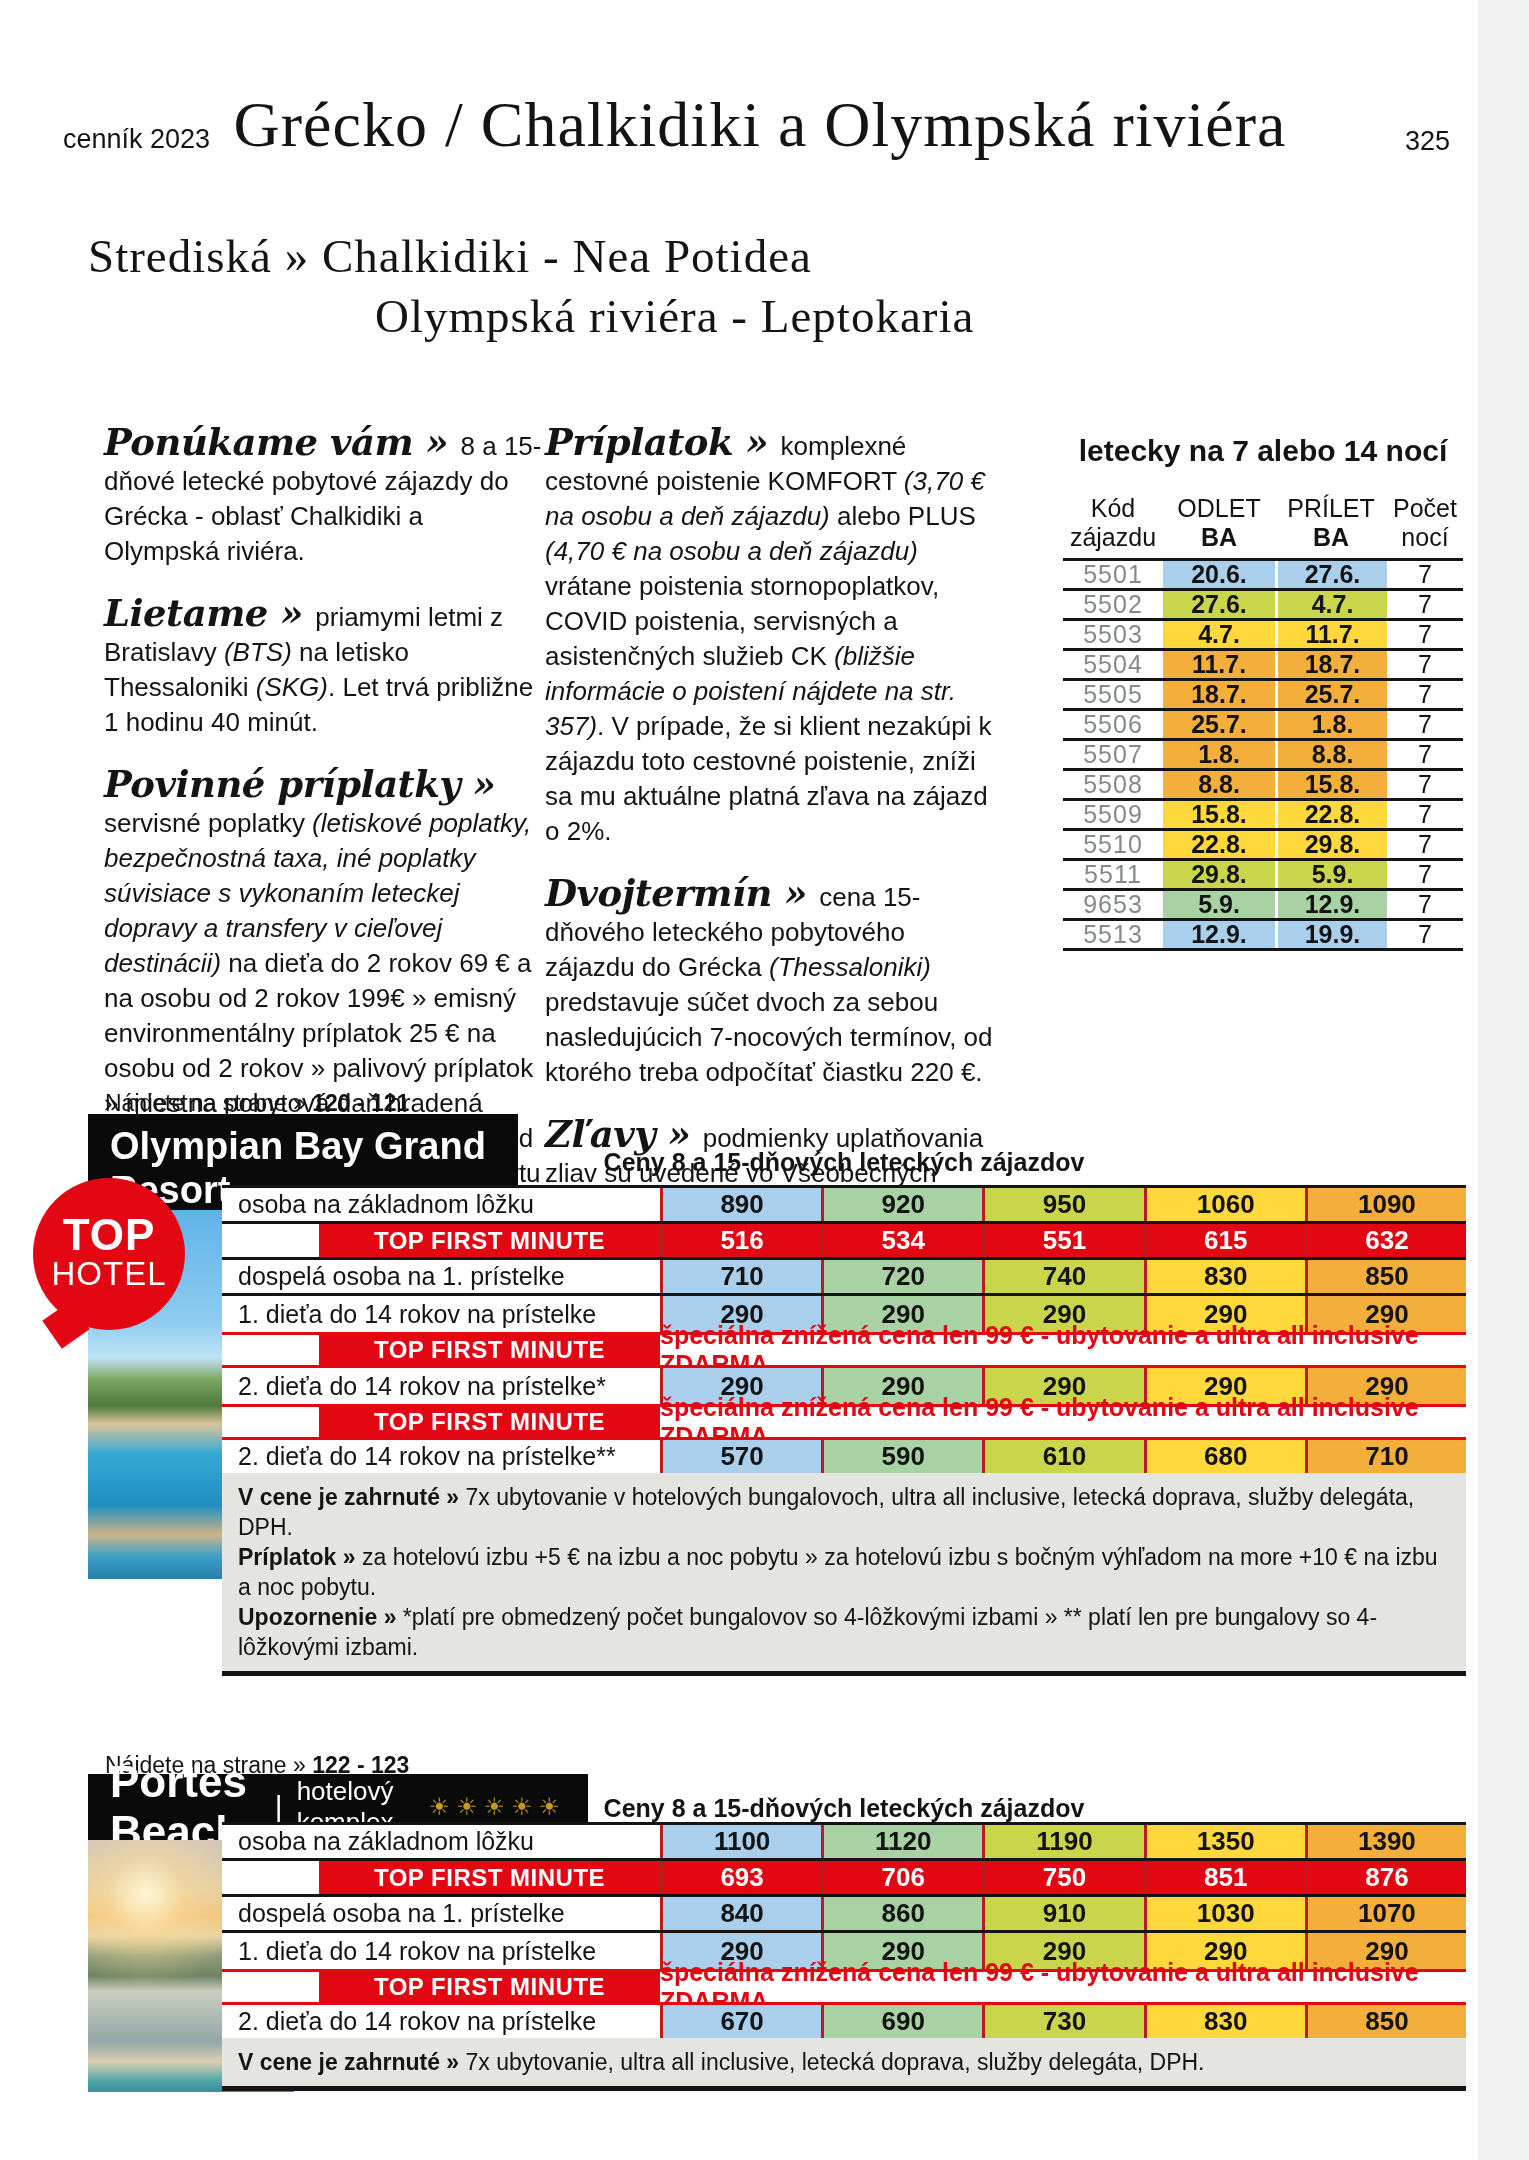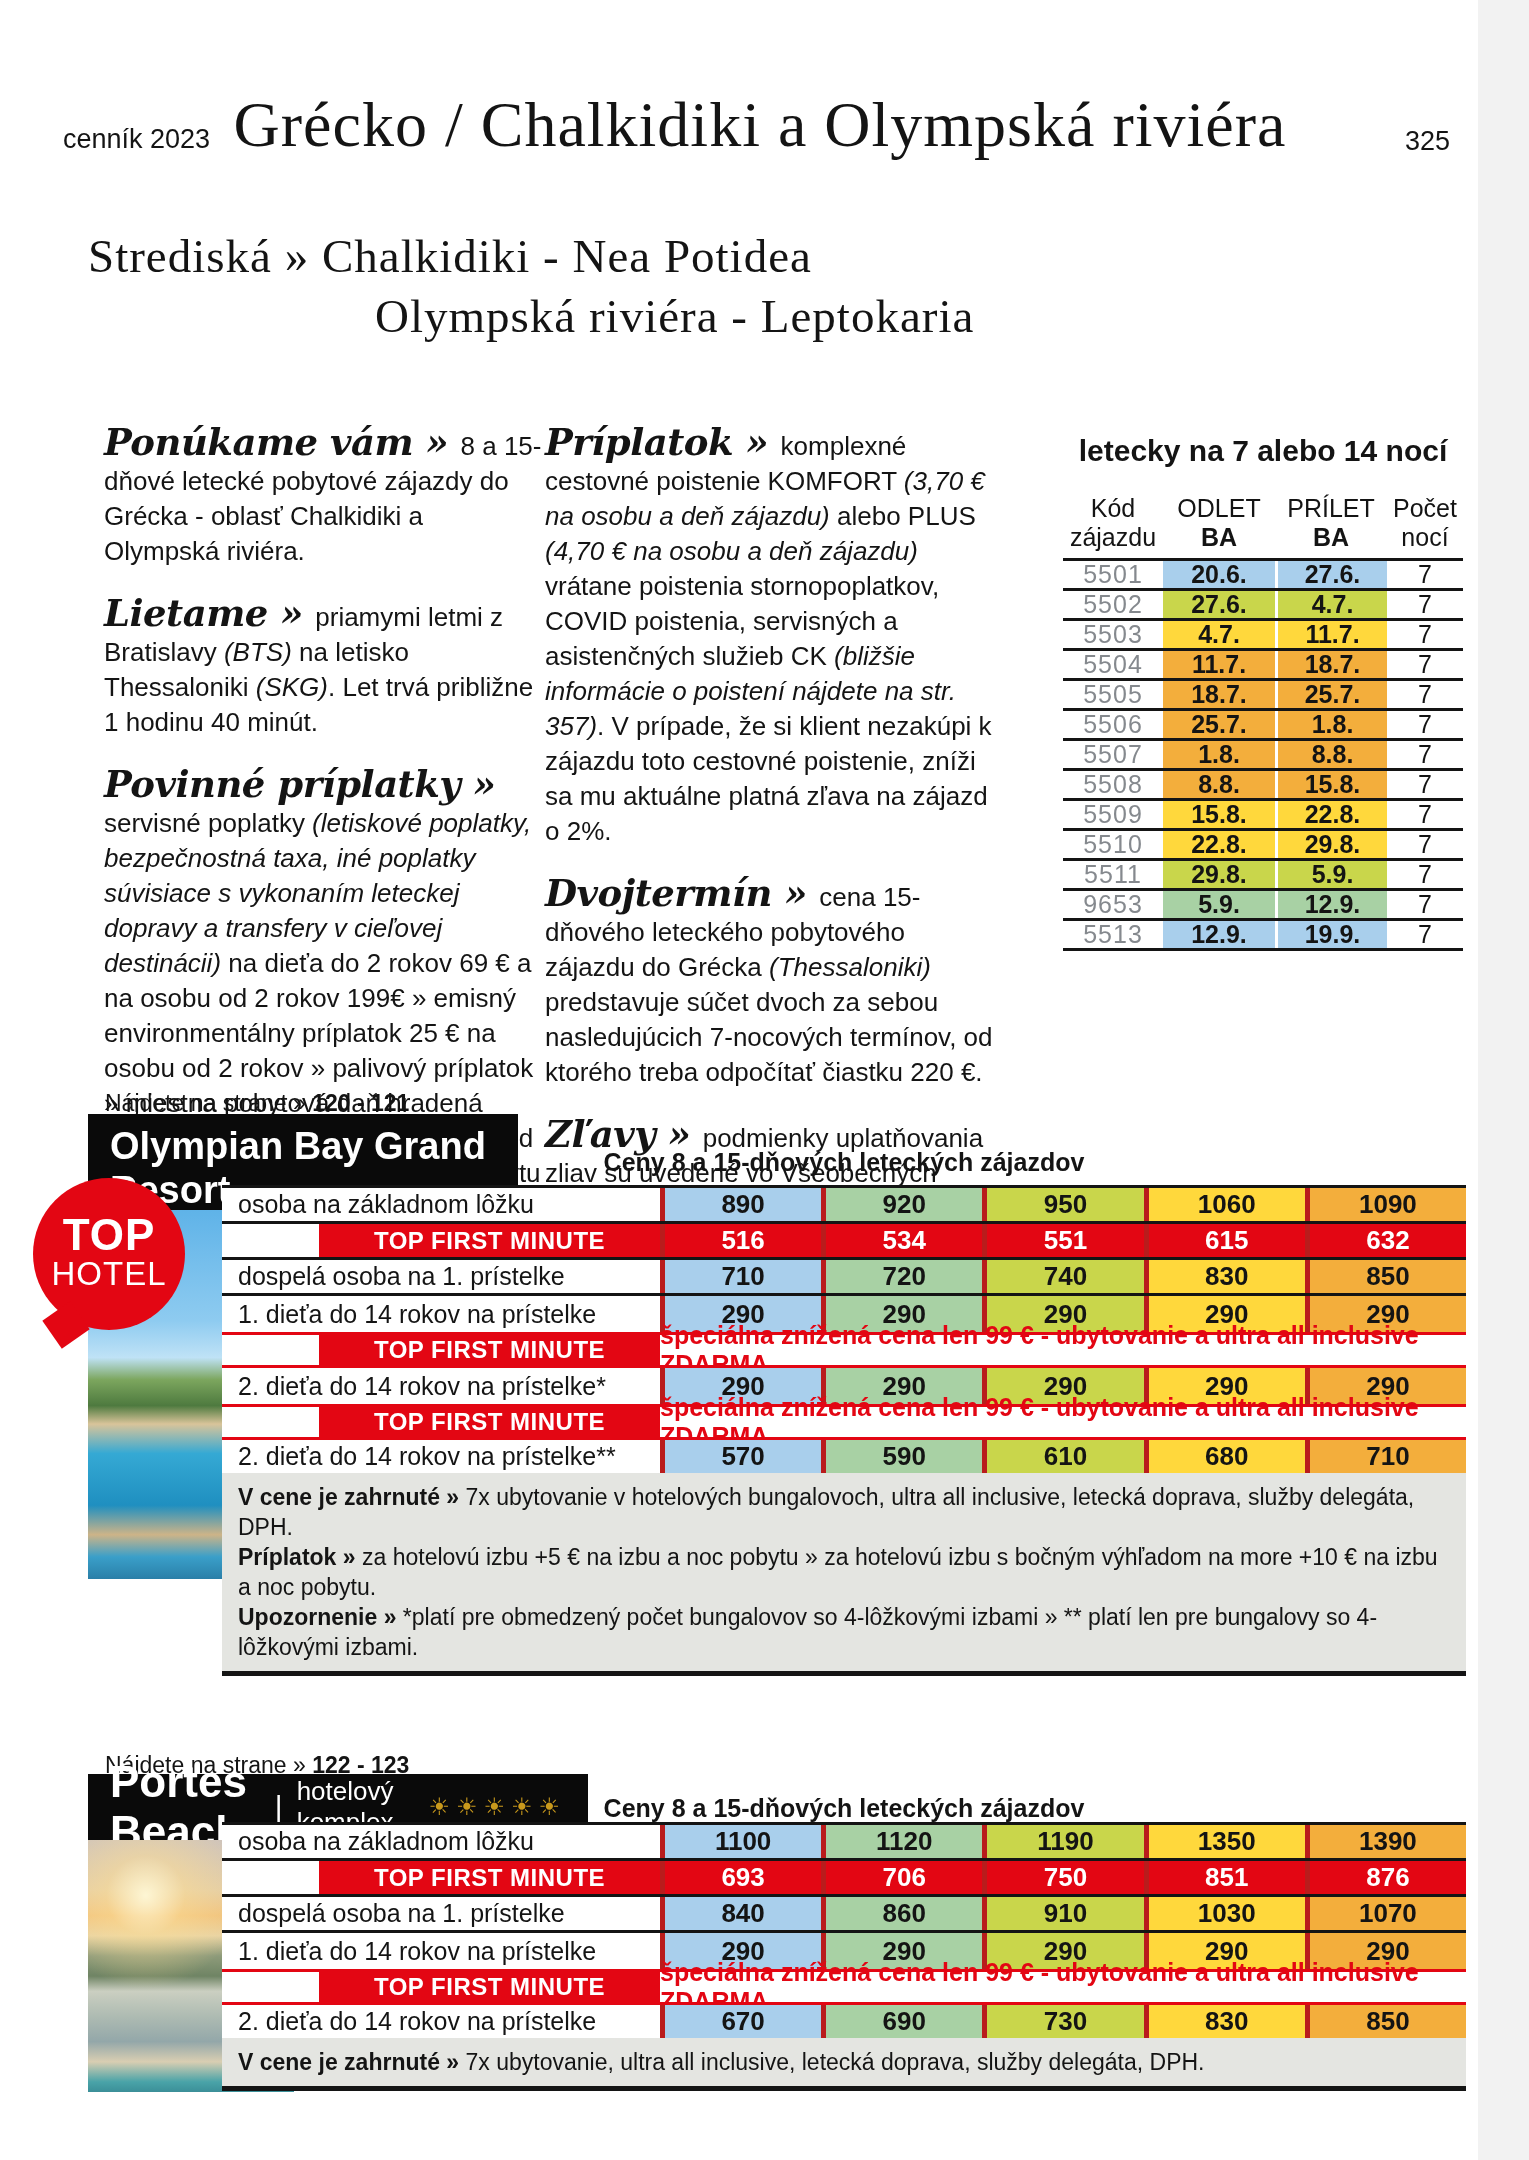--- a/index.html
+++ b/index.html
@@ -77,7 +77,7 @@
   .plabel{width:438px;box-sizing:border-box;padding-left:16px;display:flex;align-items:center;
           font-size:25px;background:#fff;}
   .pcell{flex:1;display:flex;align-items:center;justify-content:center;font-weight:bold;font-size:26px;
-         border-left:5px solid #b91c1c;box-sizing:border-box;}
+         border-left:3px solid #b91c1c;box-sizing:border-box;}
   .tfm-left{width:97px;background:#fff;}
   .tfm-label{width:341px;display:flex;align-items:center;justify-content:center;background:var(--red,#e30613);
              color:#fff;font-weight:bold;font-size:24px;letter-spacing:.5px;}

